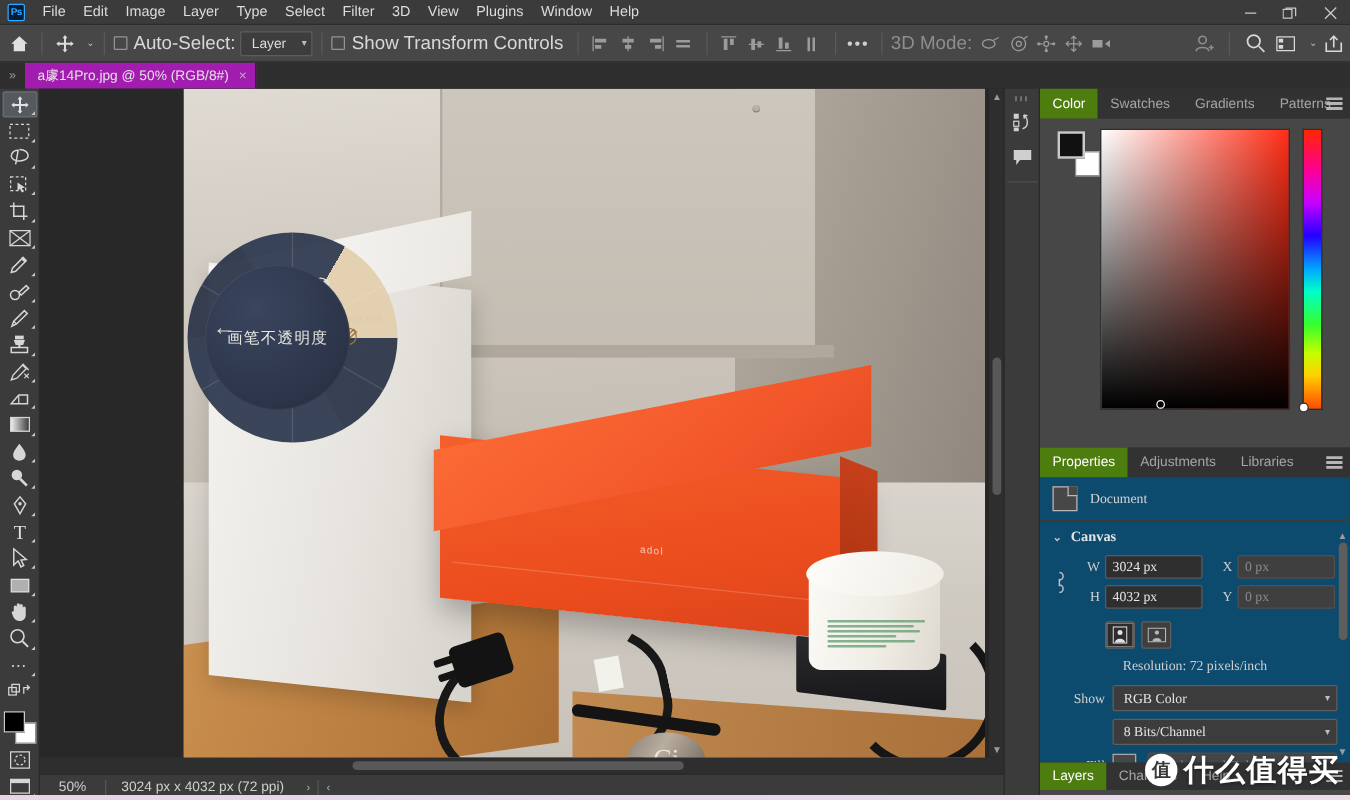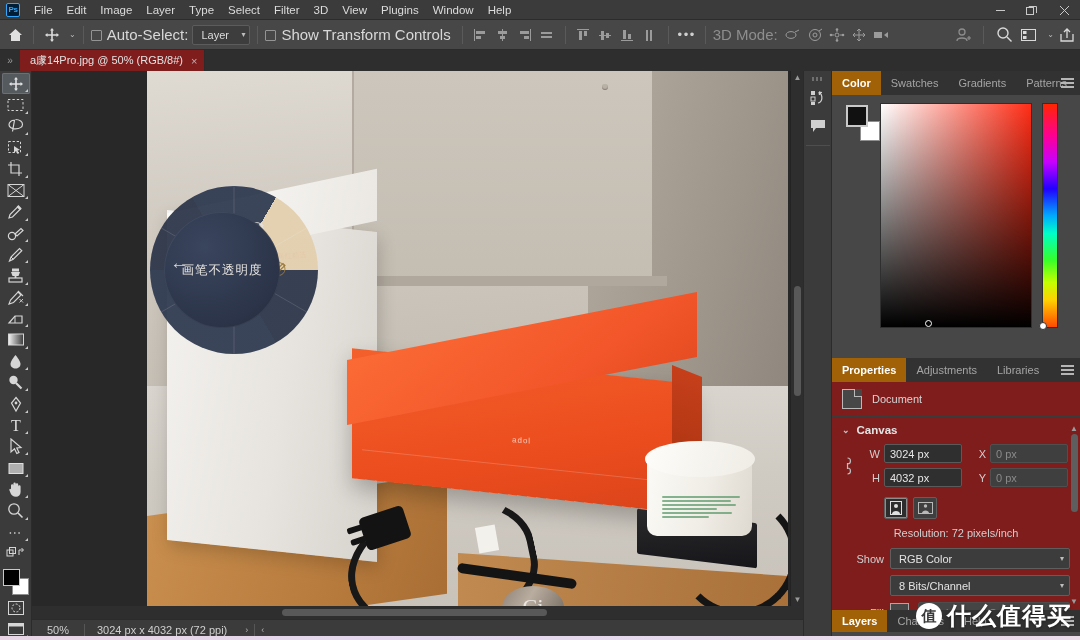--- a/index.html
+++ b/index.html
@@ -52,7 +52,7 @@
   .tab-expand { width:20px; height:21px; color:#9a9a9a; font-size:10px;
                 display:flex; align-items:center; justify-content:center;}
   .doctab {
-    height:21px; background:#7f1d1d; display:flex; align-items:center;
+    height:21px; background:#a21caf; display:flex; align-items:center;
     padding:0 7px 0 10px; gap:8px; font-size:11px; color:#e2e2e2;
     border-right:1px solid #2b2b2b;
   }

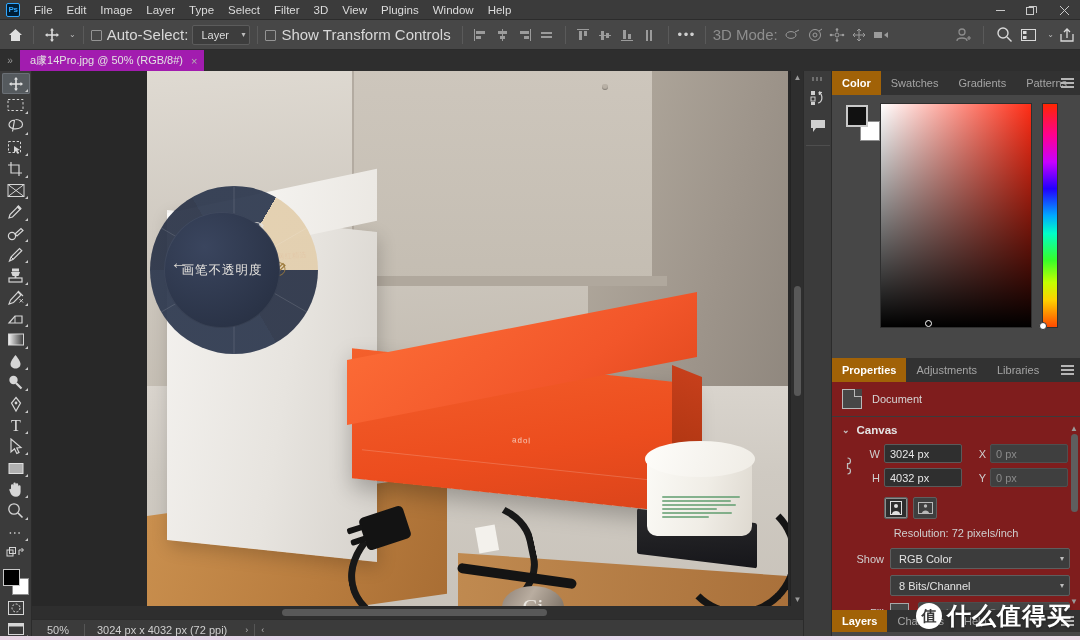--- a/index.html
+++ b/index.html
@@ -241,7 +241,7 @@
   .paneltabs { height:24px; background:#323232; display:flex; align-items:stretch;
                position:relative; }
   .ptab { padding:0 10px; display:flex;align-items:center; font-size:11px; color:#a5a5a5; }
-  .ptab.active { background:#a16207; color:#fff; font-weight:bold; }
+  .ptab.active { background:#4d7c0f; color:#fff; font-weight:normal; }
   .pmenu { position:absolute; right:6px; top:7px; width:13px;height:10px;
            background:repeating-linear-gradient(180deg,#b6b6b6 0 2px,transparent 2px 4px);}
   .panelbody { background:#474747; position:relative; }

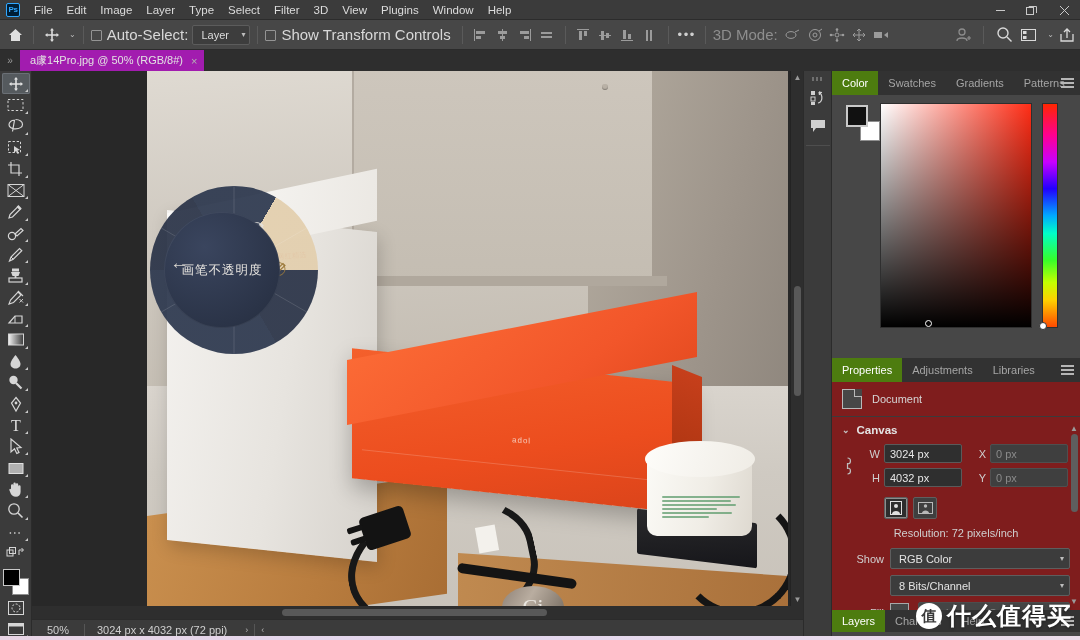--- a/index.html
+++ b/index.html
@@ -268,7 +268,7 @@
                 background:#fff; border:1px solid #333; border-radius:50%; }
 
   
-  .propbody { flex:1; background:#7f1d1d; overflow:hidden; position:relative; }
+  .propbody { flex:1; background:#0c4a6e; overflow:hidden; position:relative;font-family:Liberation Serif, serif; }
   .prop-doc { display:flex; align-items:center; gap:10px; padding:7px 10px; }
   .prop-doc .docicon { width:20px;height:20px; border:1px solid #b9b9b9;
                        position:relative; background:#474747; }

